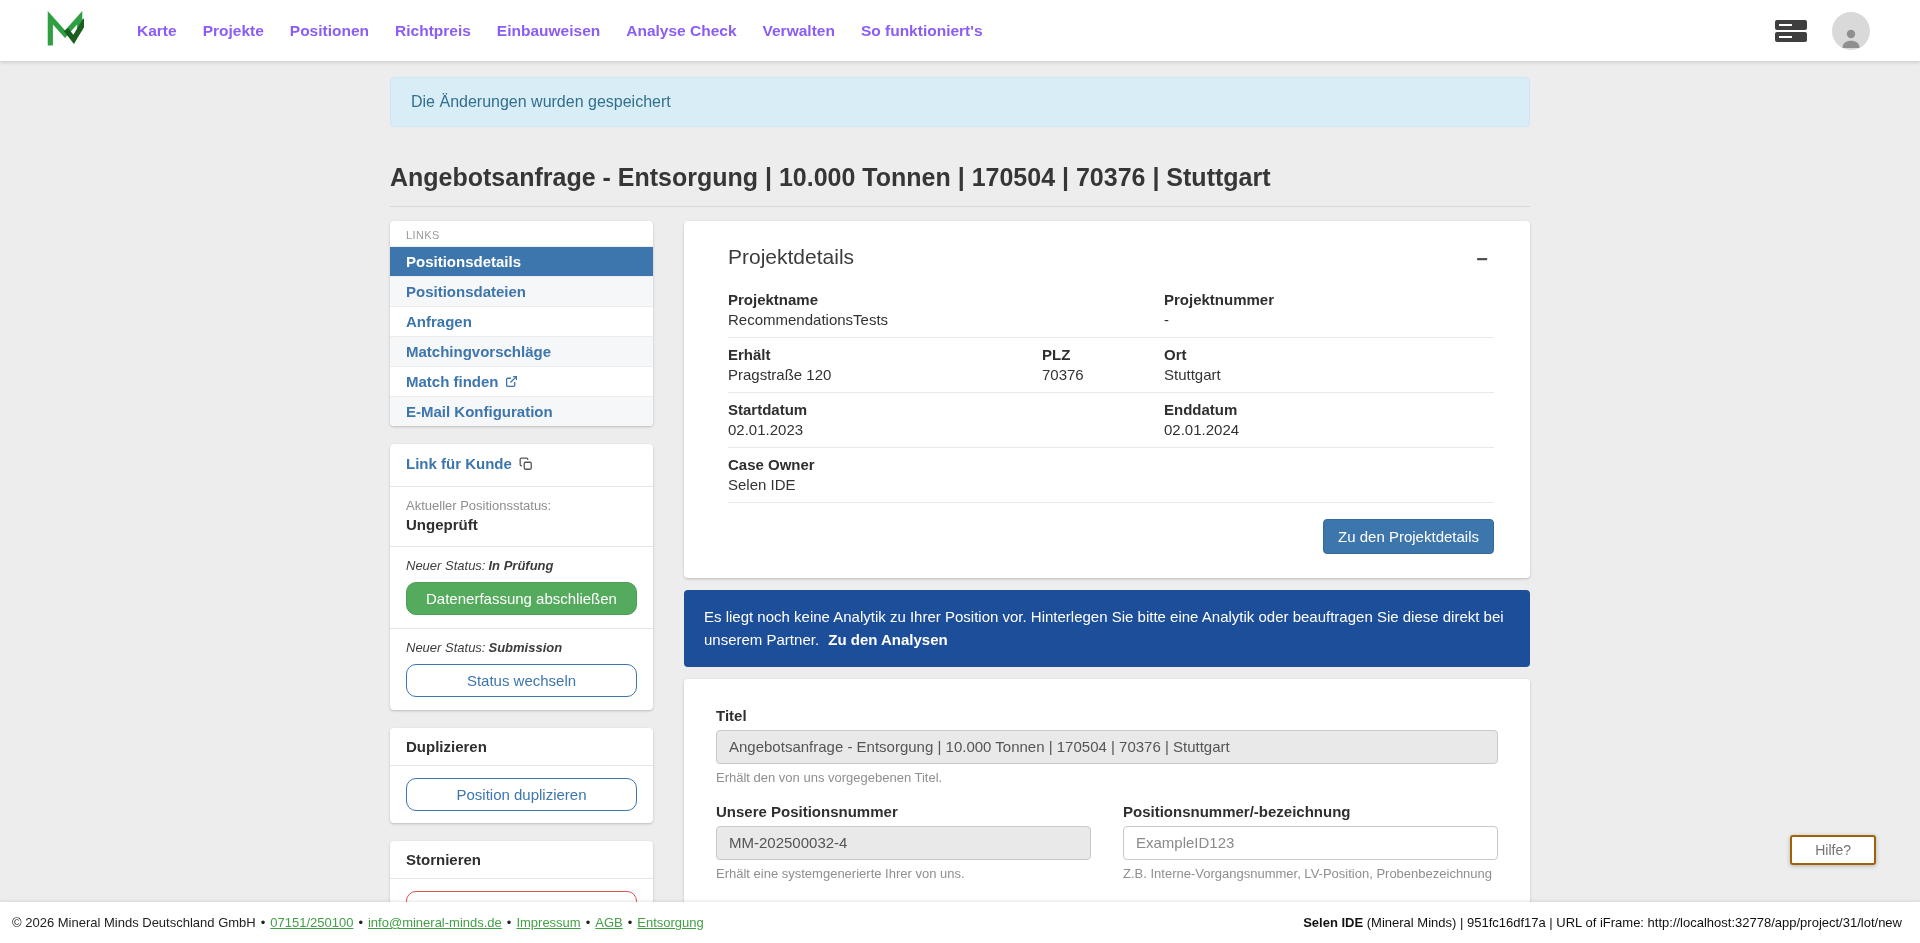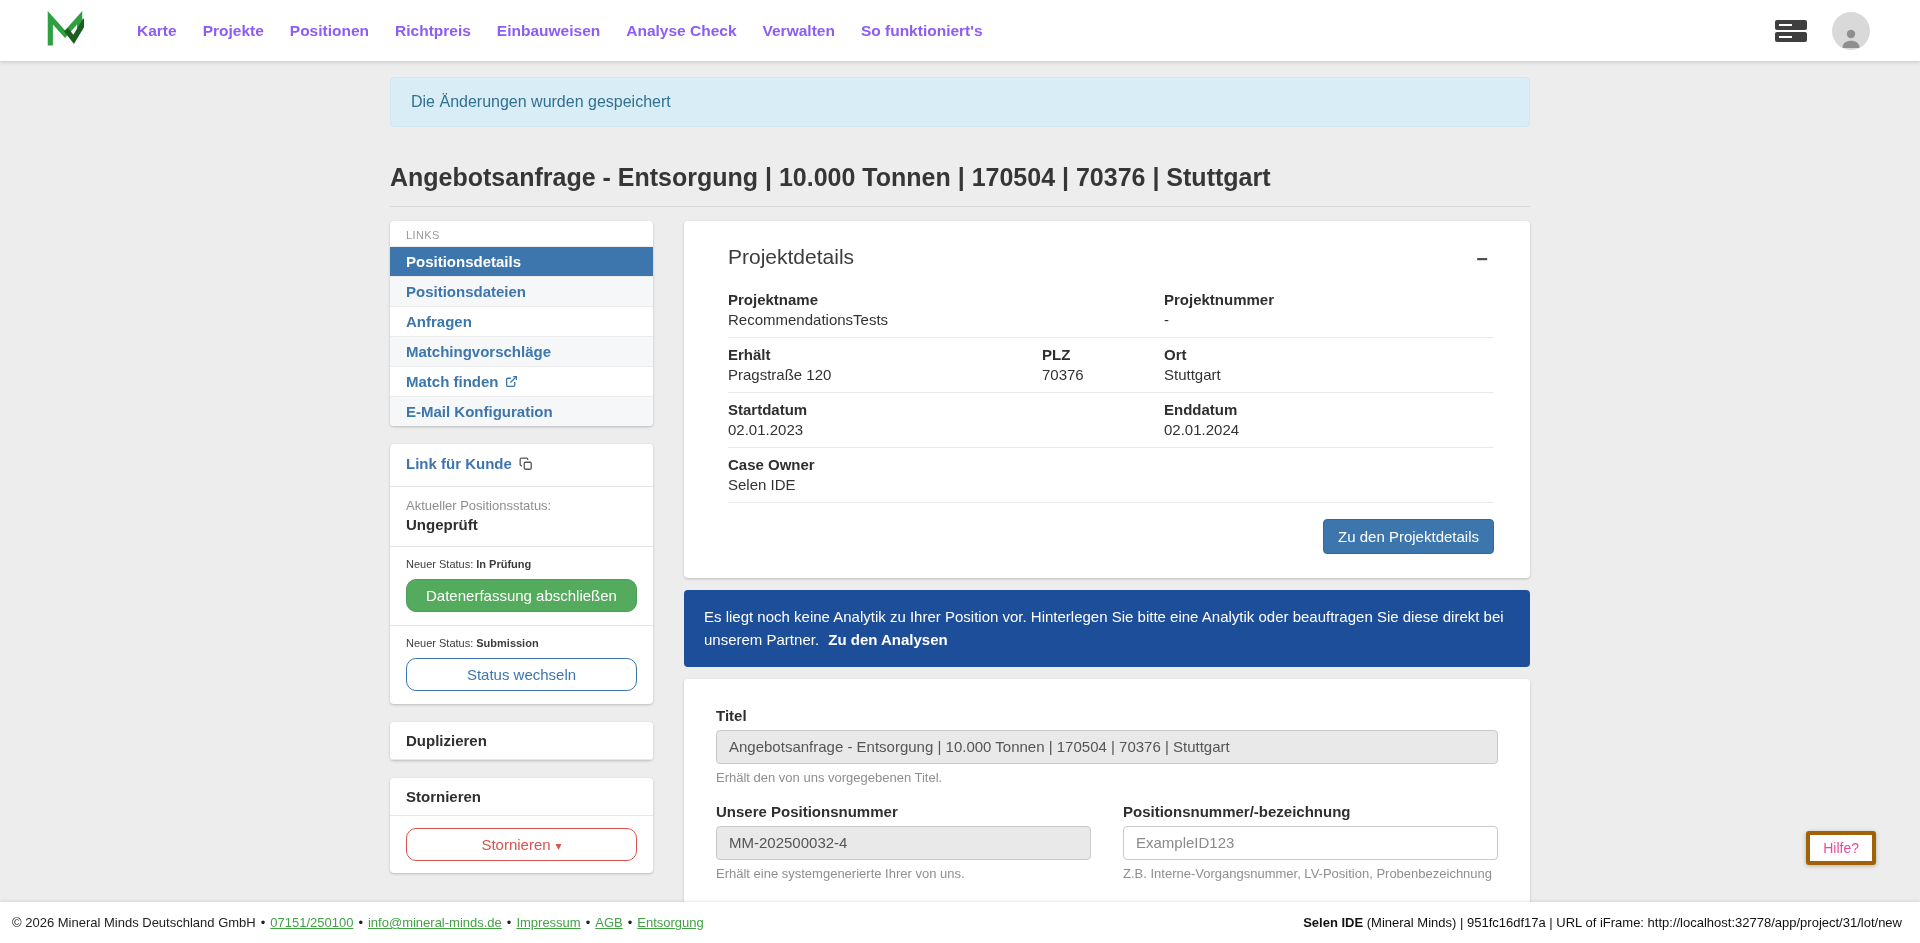--- a/index.html
+++ b/index.html
@@ -65,7 +65,7 @@
   .customer-link { display: inline-flex; align-items: center; gap: 7px; color: #3d76ad; font-size: 15px; font-weight: 600; }
   .status-label { font-size: 13px; color: #8e8e8e; }
   .status-value { font-size: 15px; font-weight: 700; color: #2f2f2f; margin-top: 3px; }
-  .new-status { font-size: 11px; color: #3c3c3c; margin-bottom: 9px; }
+  .new-status { font-size: 13px; color: #3c3c3c; margin-bottom: 9px; font-style: italic; }
   .new-status b { margin-left: 3px; }
   .btn { display: block; width: 100%; border-radius: 10px; font-size: 15px; padding: 7px 8px; text-align: center; }
   .btn-green { background: #55ab5d; border: 1px solid #4d9e55; color: #fff; }

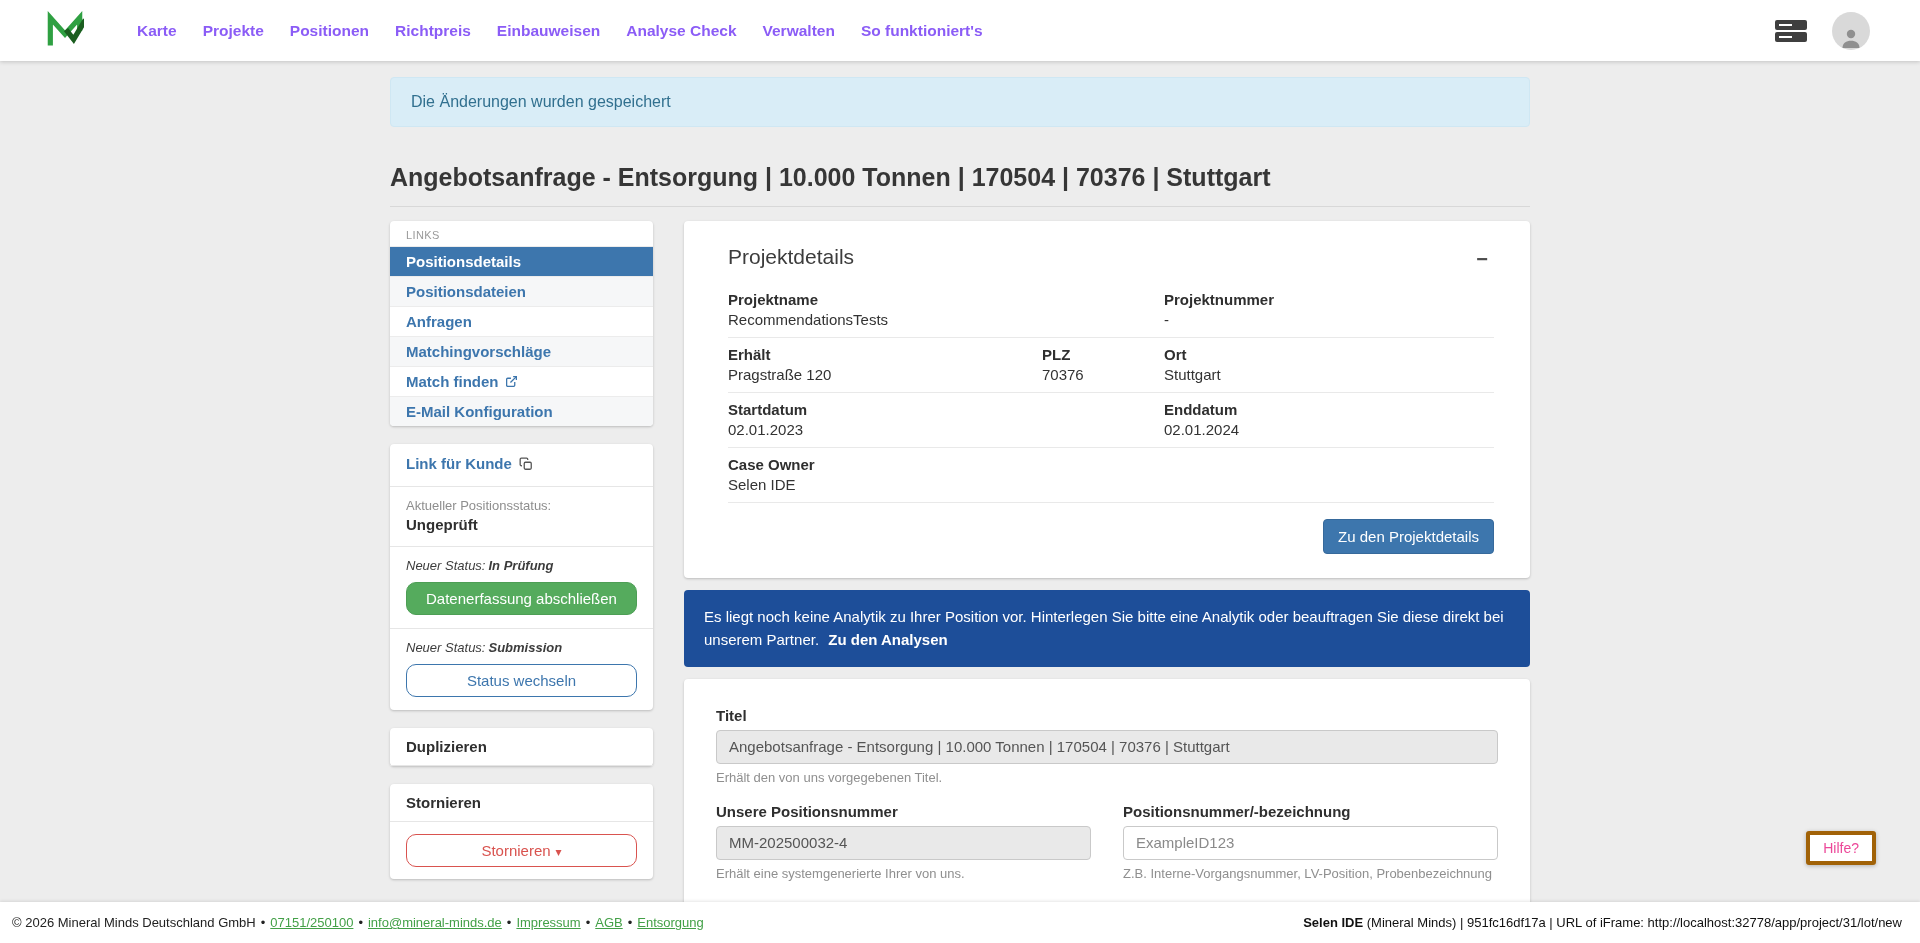--- a/index.html
+++ b/index.html
@@ -237,6 +237,9 @@
 
       <div class="card action-card">
         <div class="card-head">Duplizieren</div>
+        <div class="card-body">
+          <button class="btn btn-outline-blue">Position duplizieren</button>
+        </div>
       </div>
 
       <div class="card action-card">

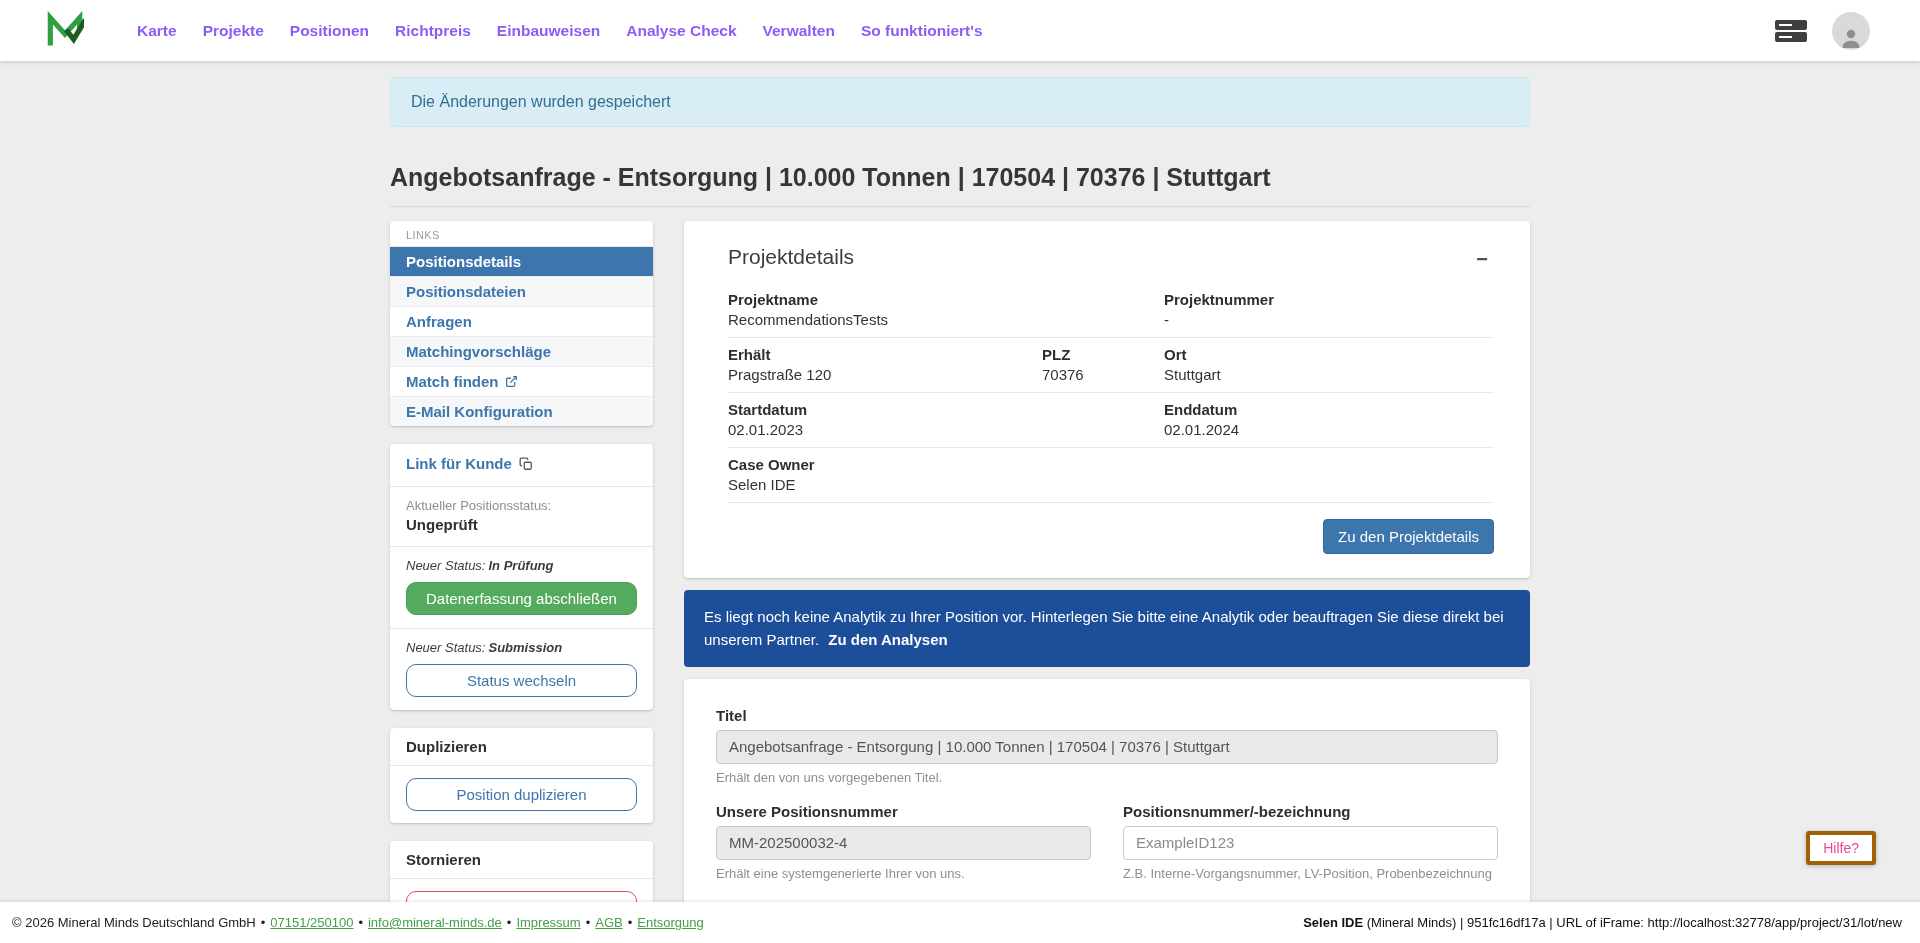--- a/index.html
+++ b/index.html
@@ -117,8 +117,8 @@
   
   .help-btn {
     position: fixed; right: 44px; bottom: 78px; z-index: 30;
-    background: #fff; border: 4px solid #a16207; border-radius: 3px;
-    padding: 5px 13px; font-size: 14px; color: #ec4899;
+    background: #fff; border: 2px solid #a16207; border-radius: 3px;
+    padding: 5px 23px; font-size: 14px; color: #737373;
     box-shadow: 0 1px 4px rgba(0,0,0,.25);
   }
 

